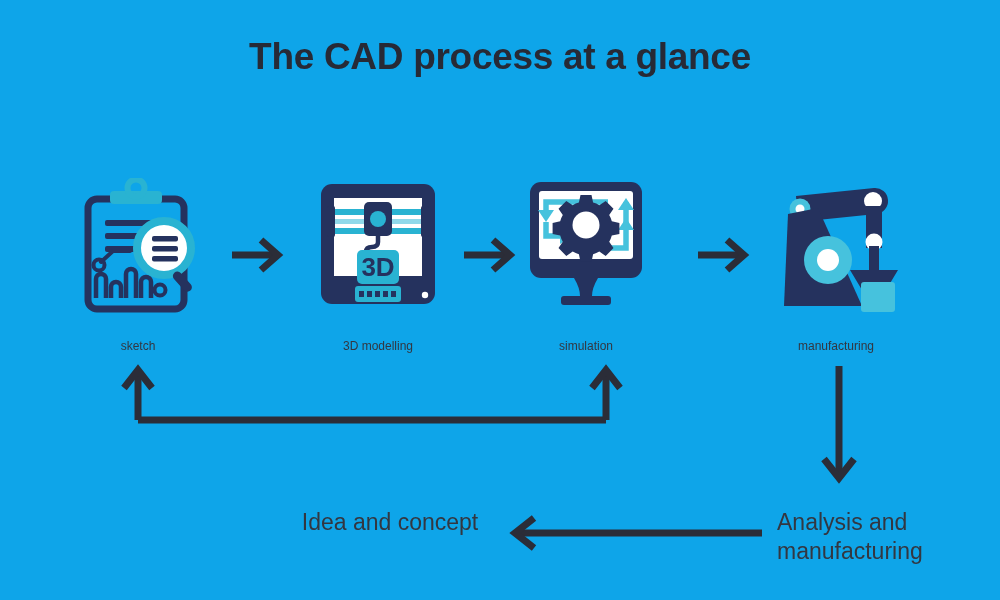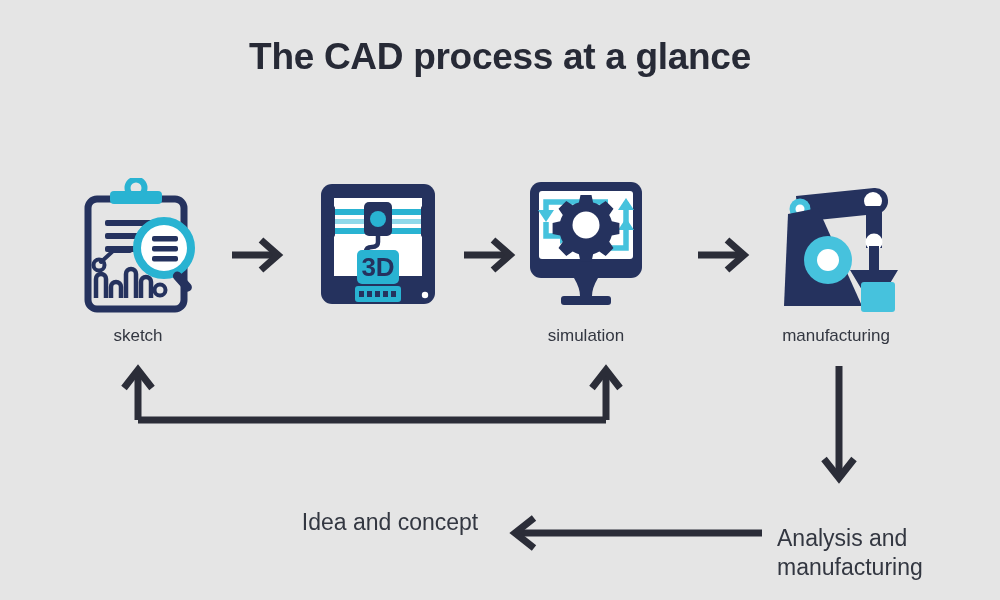--- a/index.html
+++ b/index.html
@@ -15,7 +15,7 @@
     position: relative;
     width: 1000px;
     height: 600px;
-    background: #e5e5e5;
+    background: #0ea5e9;
     overflow: hidden;
   }
   #page-title {

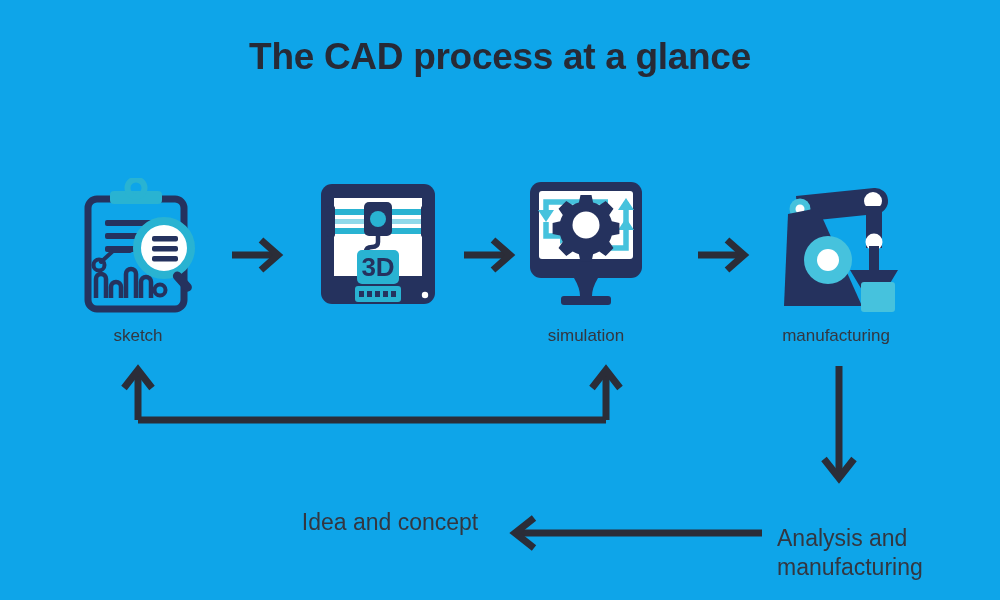--- a/index.html
+++ b/index.html
@@ -41,9 +41,9 @@
     justify-content: center;
   }
   .stage-label {
-    font-size: 17px;
+    font-size: 12px;
     color: #333741;
-    margin-top: 8px;
+    margin-top: 21px;
     line-height: 1.18;
   }
   .flow-arrow {

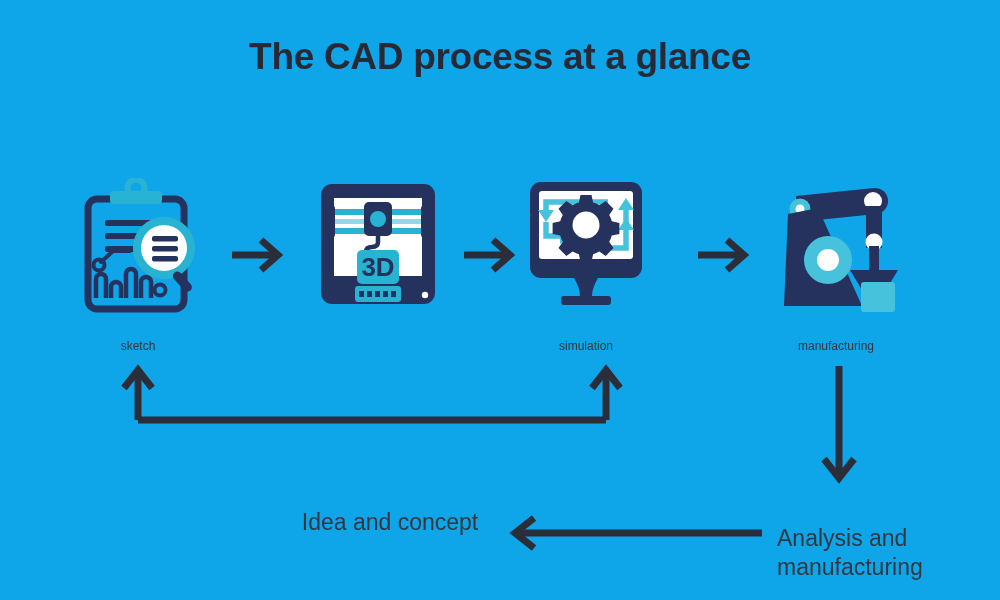--- a/index.html
+++ b/index.html
@@ -153,6 +153,7 @@
         <circle cx="112" cy="117" r="3.2" fill="#ffffff"></circle>
       </svg>
     </div>
+    <div class="stage-label">3D modelling</div>
   </div>
 
   <div class="flow-arrow" style="left:462px; top:235px;">

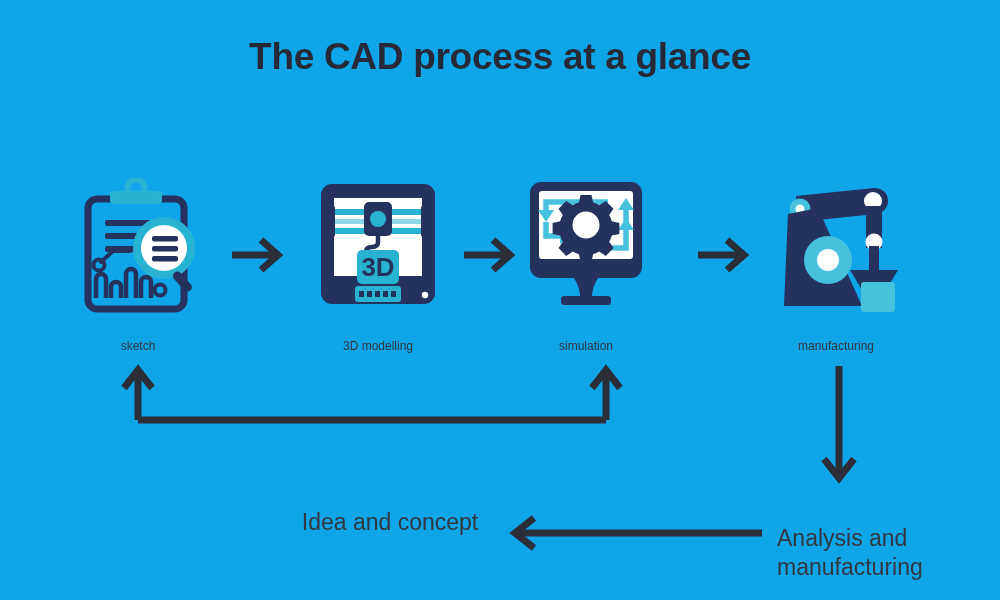--- a/index.html
+++ b/index.html
@@ -63,7 +63,7 @@
   }
   #caption-analysis {
     left: 777px;
-    top: 524px;
+    top: 508px;
     width: 190px;
     text-align: left;
   }

